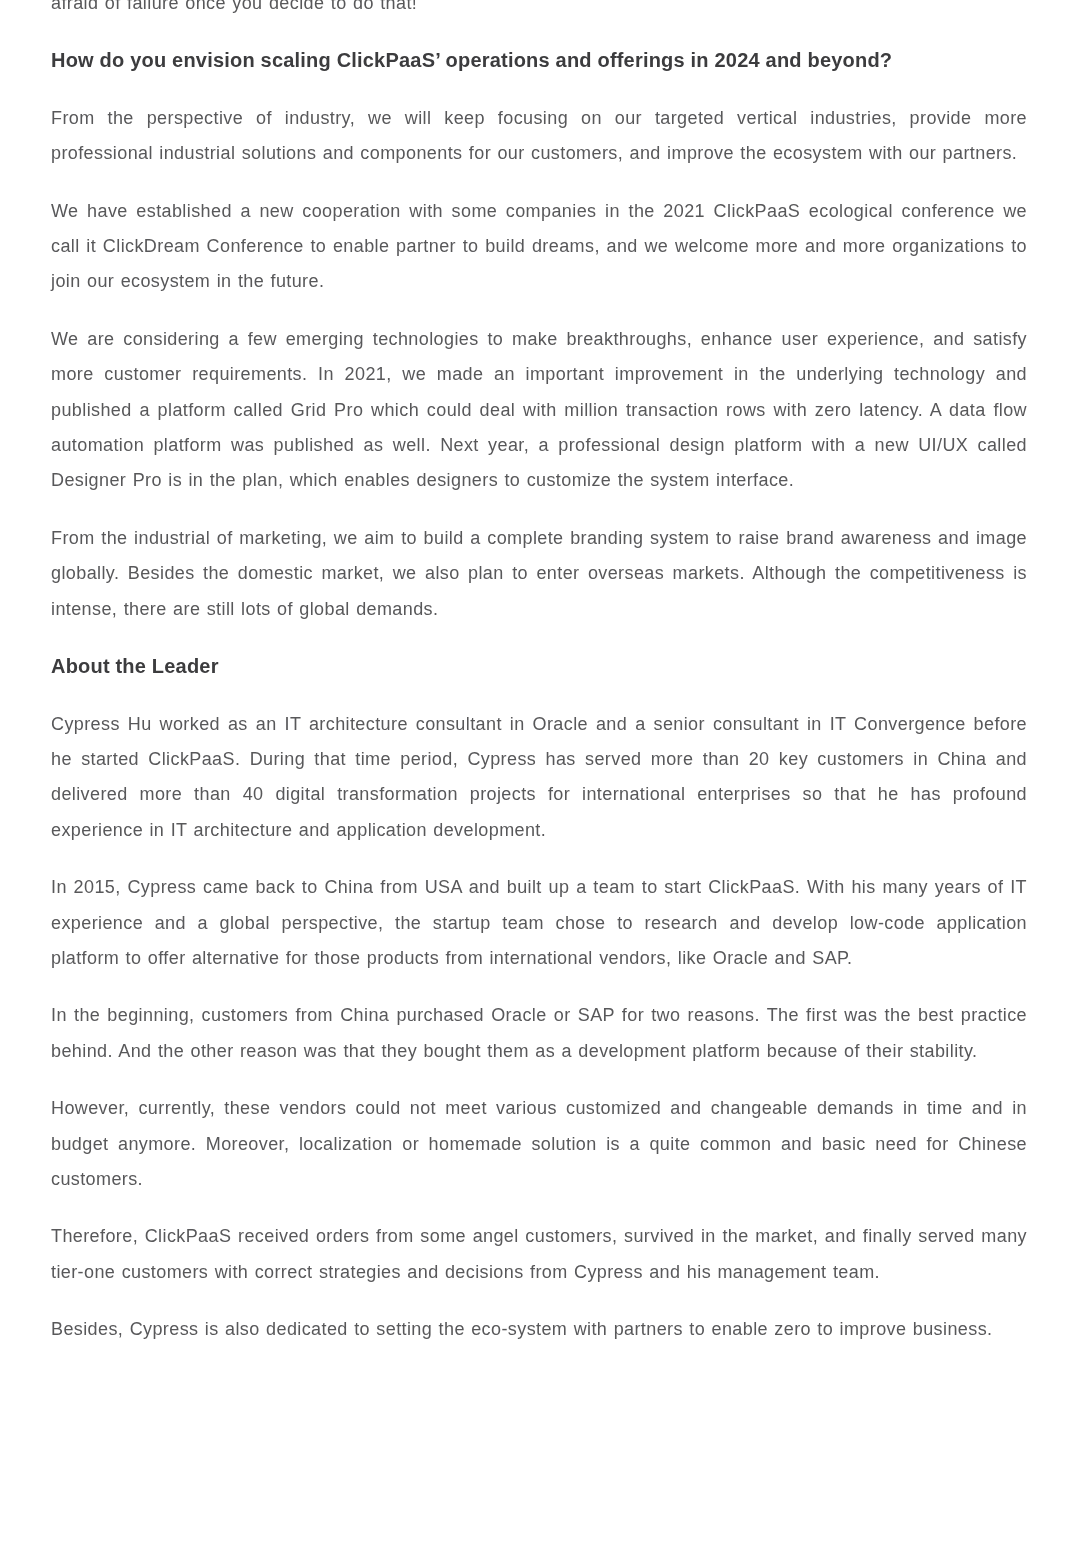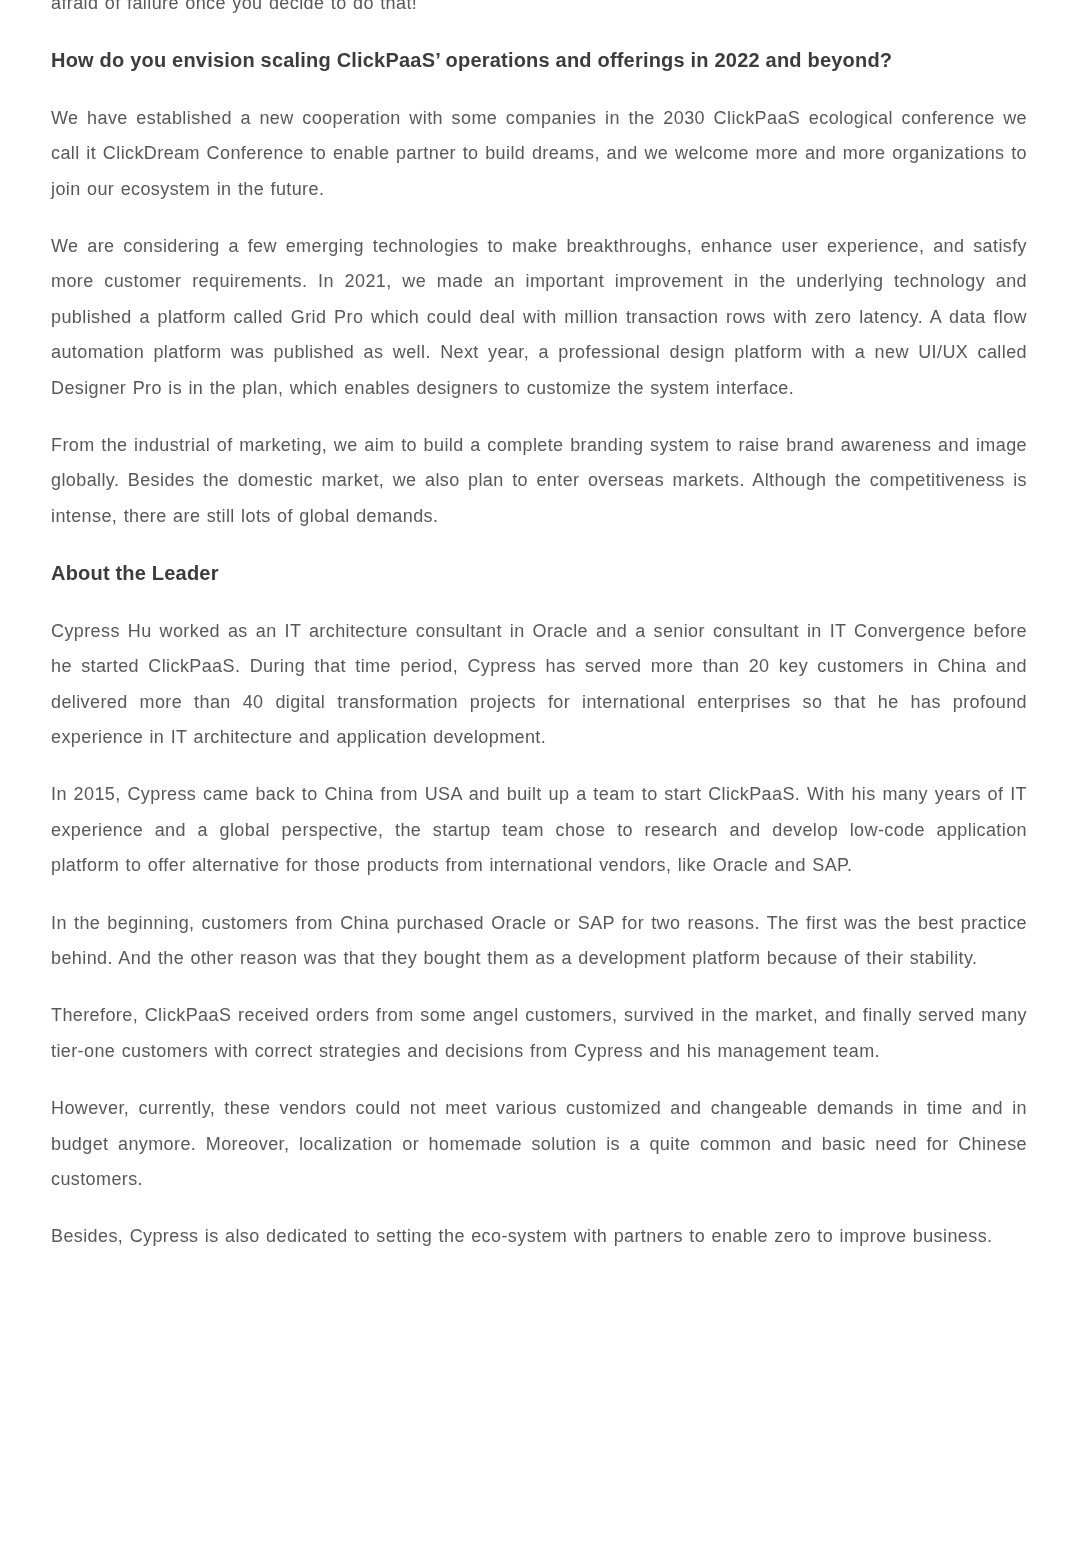--- a/index.html
+++ b/index.html
@@ -45,7 +45,7 @@
 
   <p class="para cut-top">afraid of failure once you decide to do that!</p>
 
-  <h2 class="heading">How do you envision scaling ClickPaaS’ operations and offerings in 2022 and beyond?</h2>
+  <h2 class="heading">How do you envision scaling ClickPaaS’ operations and offerings in 2024 and beyond?</h2>
 
 
   <p class="para">We have established a new cooperation with some companies in the 2030 ClickPaaS ecological conference we call it ClickDream Conference to enable partner to build dreams, and we welcome more and more organizations to join our ecosystem in the future.</p>

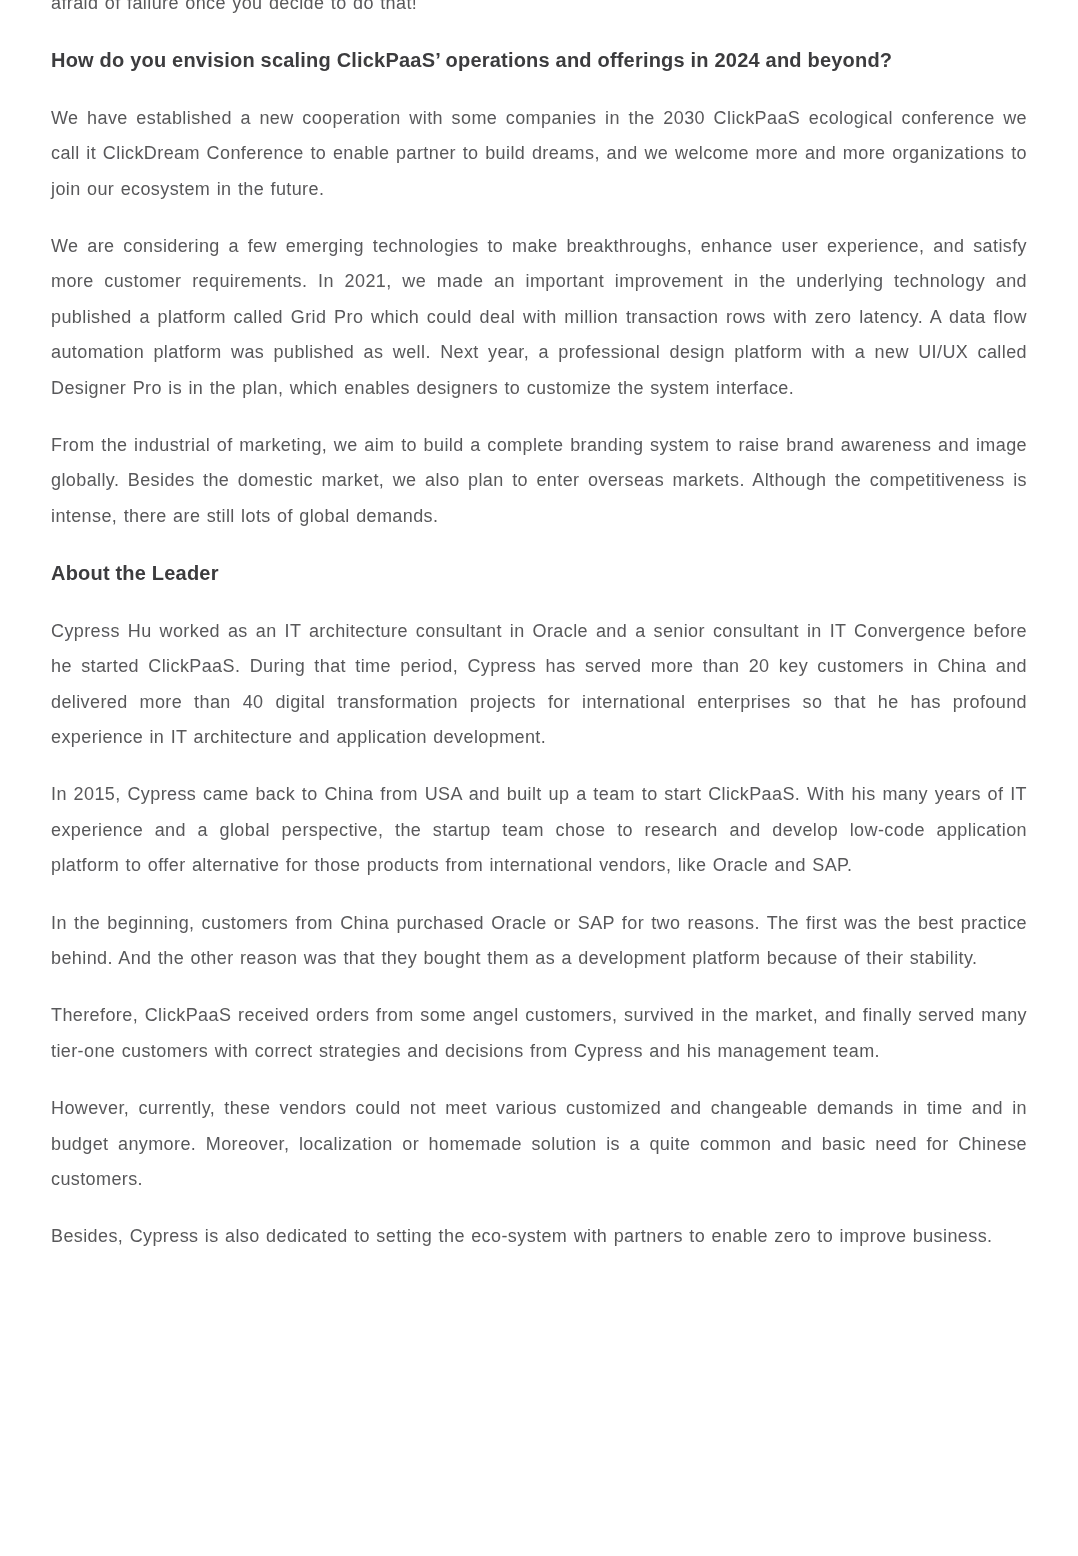--- a/index.html
+++ b/index.html
@@ -47,6 +47,7 @@
 
   <h2 class="heading">How do you envision scaling ClickPaaS’ operations and offerings in 2024 and beyond?</h2>
 
+  <p class="para">From the perspective of industry, we will keep focusing on our targeted vertical industries, provide more professional industrial solutions and components for our customers, and improve the ecosystem with our partners.</p>
 
   <p class="para">We have established a new cooperation with some companies in the 2030 ClickPaaS ecological conference we call it ClickDream Conference to enable partner to build dreams, and we welcome more and more organizations to join our ecosystem in the future.</p>
 

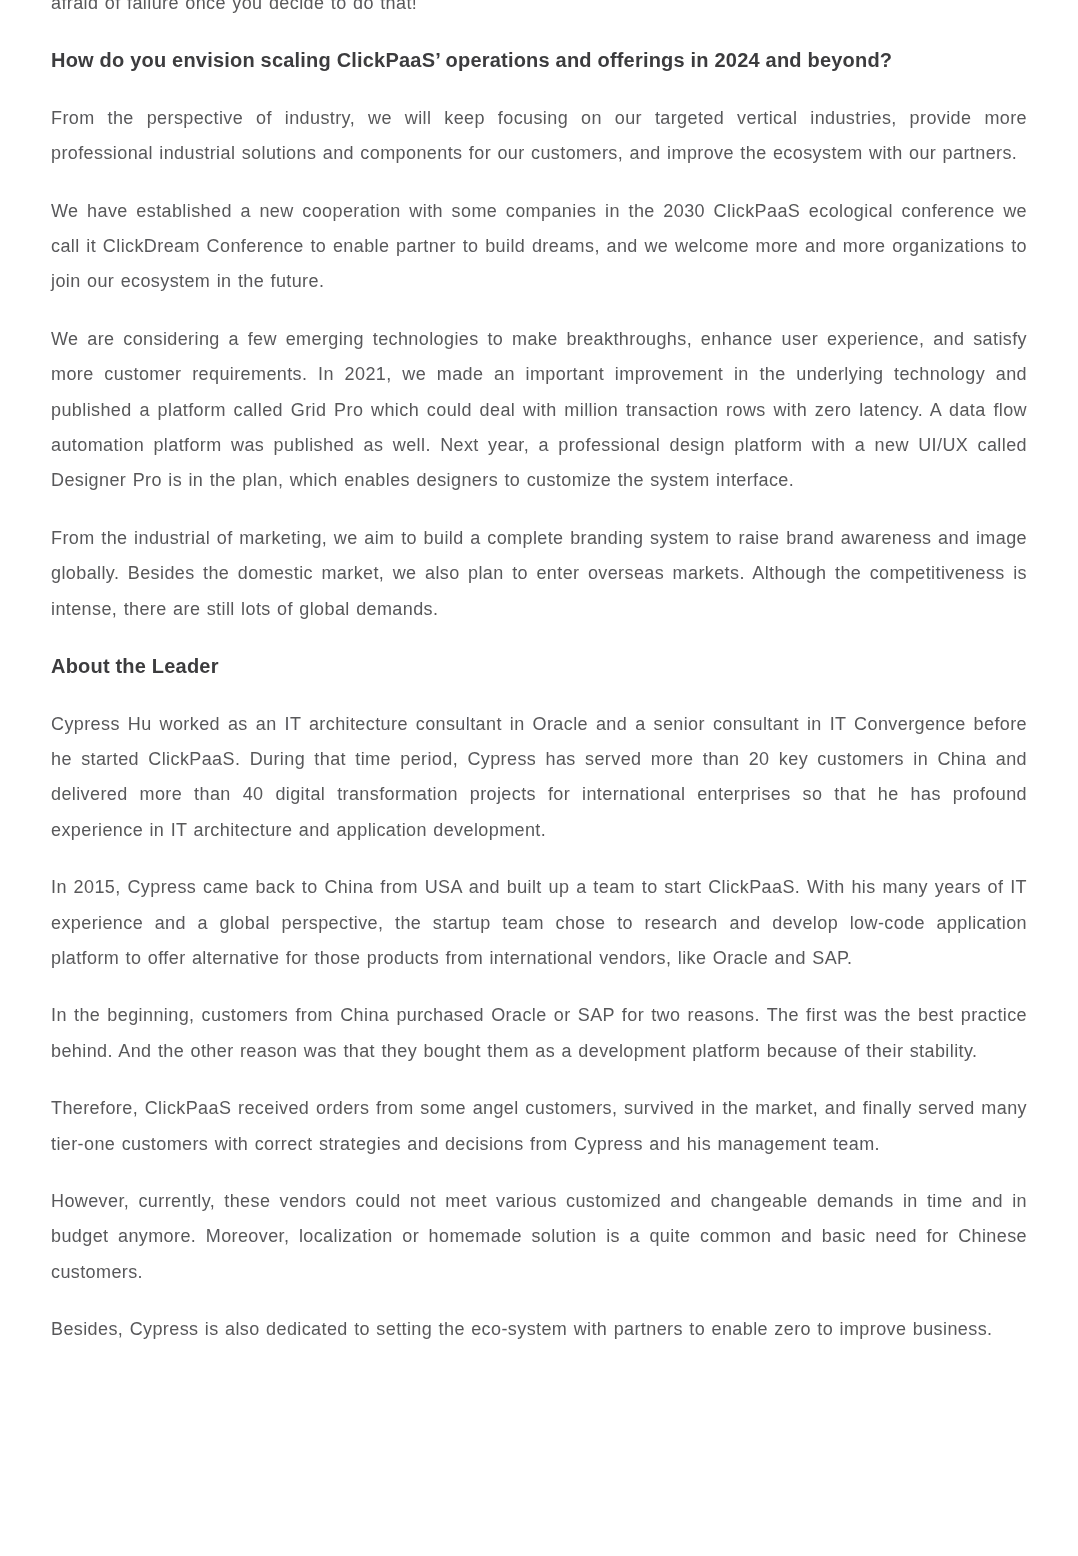--- a/index.html
+++ b/index.html
@@ -49,7 +49,7 @@
 
   <p class="para">From the perspective of industry, we will keep focusing on our targeted vertical industries, provide more professional industrial solutions and components for our customers, and improve the ecosystem with our partners.</p>
 
-  <p class="para">We have established a new cooperation with some companies in the 2030 ClickPaaS ecological conference we call it ClickDream Conference to enable partner to build dreams, and we welcome more and more organizations to join our ecosystem in the future.</p>
+  <p class="para">We have established a new cooperation with some companies in the 2021 ClickPaaS ecological conference we call it ClickDream Conference to enable partner to build dreams, and we welcome more and more organizations to join our ecosystem in the future.</p>
 
   <p class="para">We are considering a few emerging technologies to make breakthroughs, enhance user experience, and satisfy more customer requirements. In 2021, we made an important improvement in the underlying technology and published a platform called Grid Pro which could deal with million transaction rows with zero latency. A data flow automation platform was published as well. Next year, a professional design platform with a new UI/UX called Designer Pro is in the plan, which enables designers to customize the system interface.</p>
 

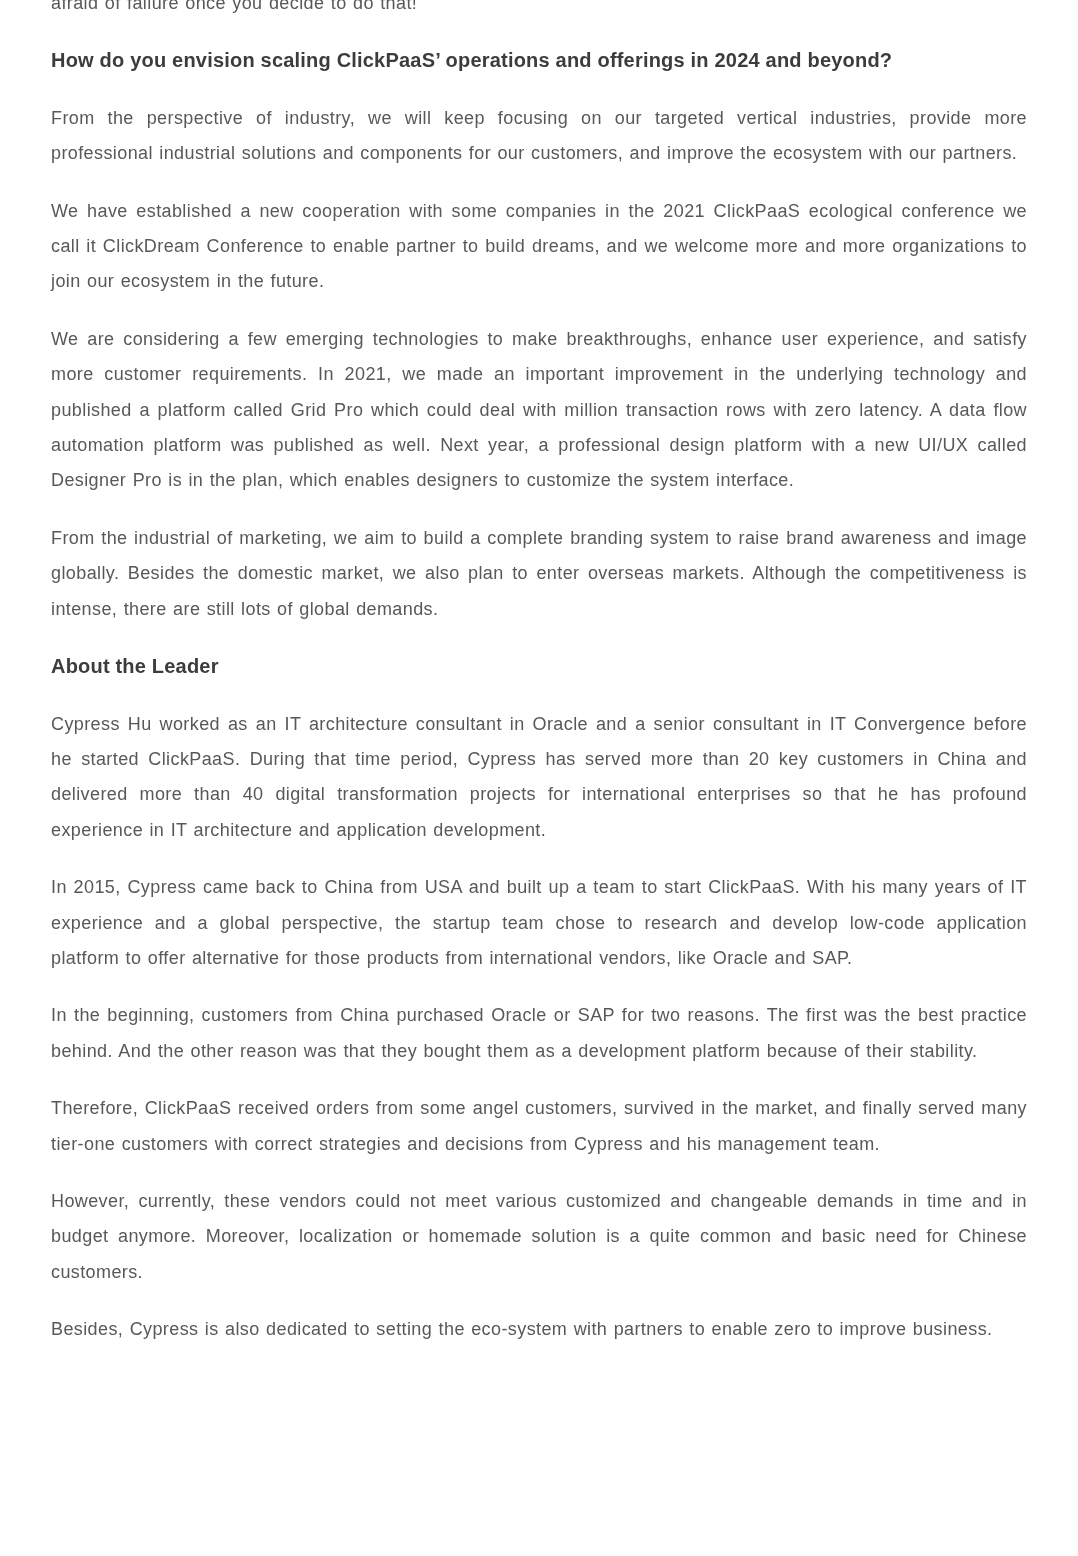--- a/index.html
+++ b/index.html
@@ -63,9 +63,9 @@
 
   <p class="para">In the beginning, customers from China purchased Oracle or SAP for two reasons. The first was the best practice behind. And the other reason was that they bought them as a development platform because of their stability.</p>
 
+  <p class="para">However, currently, these vendors could not meet various customized and changeable demands in time and in budget anymore. Moreover, localization or homemade solution is a quite common and basic need for Chinese customers.</p>
+
   <p class="para">Therefore, ClickPaaS received orders from some angel customers, survived in the market, and finally served many tier-one customers with correct strategies and decisions from Cypress and his management team.</p>
-
-  <p class="para">However, currently, these vendors could not meet various customized and changeable demands in time and in budget anymore. Moreover, localization or homemade solution is a quite common and basic need for Chinese customers.</p>
 
   <p class="para">Besides, Cypress is also dedicated to setting the eco-system with partners to enable zero to improve business.</p>
 

